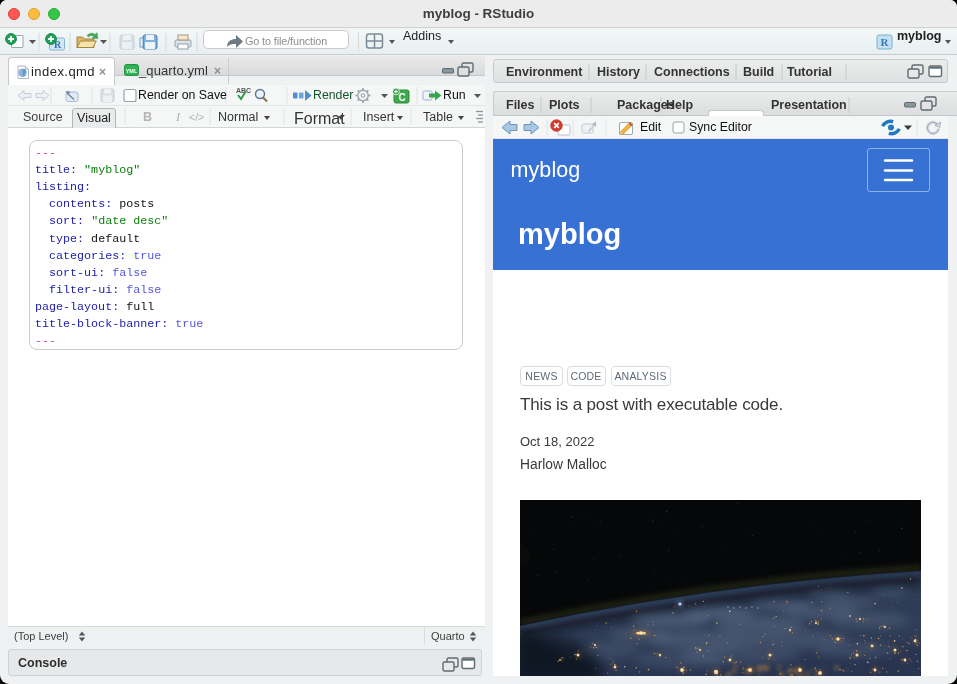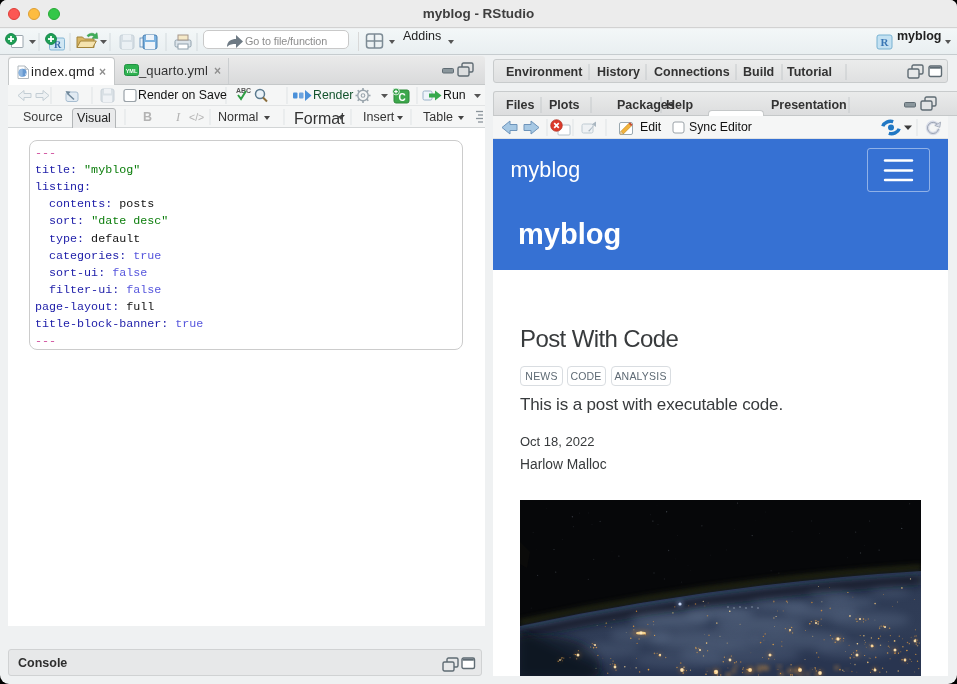--- a/index.html
+++ b/index.html
@@ -20,7 +20,7 @@
 
 .wico{position:absolute;}
 
-#ltabbar{position:absolute;left:8px;top:56px;width:477px;height:29px;background:linear-gradient(#eaeaea,#d9dadb);border-bottom:1px solid #c5c8c9;border-radius:3px 3px 0 0;}
+#ltabbar{position:absolute;left:8px;top:56px;width:477px;height:20px;background:linear-gradient(#eaeaea,#d9dadb);border-bottom:1px solid #c5c8c9;border-radius:3px 3px 0 0;}
 #ltab1{position:absolute;left:0px;top:1px;width:107px;height:28.5px;background:#fff;border:1px solid #c5c8c9;border-bottom:0;border-radius:4px 4px 0 0;}
 #ltab1 .txt,#ltab2 .txt{position:absolute;top:5.5px;font-size:13px;letter-spacing:0.1px;color:#1f1f1f;}
 .tabx{position:absolute;top:7px;font-size:12px;color:#8f8f8f;font-weight:bold;}

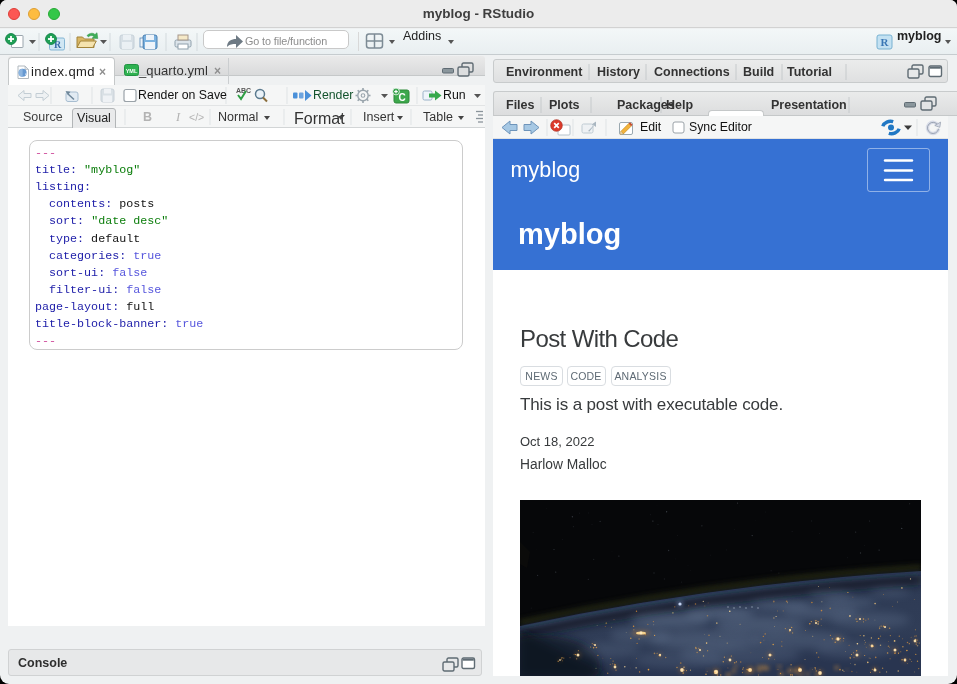--- a/index.html
+++ b/index.html
@@ -396,7 +396,6 @@
     <div id="bbanner">
         <span id="btitle">myblog</span>
       </div>
-    <span id="posttitle">Post With Code</span>
     <div class="pill" style="left:27px;width:43px;">NEWS</div>
     <div class="pill" style="left:73.5px;width:39px;">CODE</div>
     <div class="pill" style="left:117.5px;width:60px;">ANALYSIS</div>

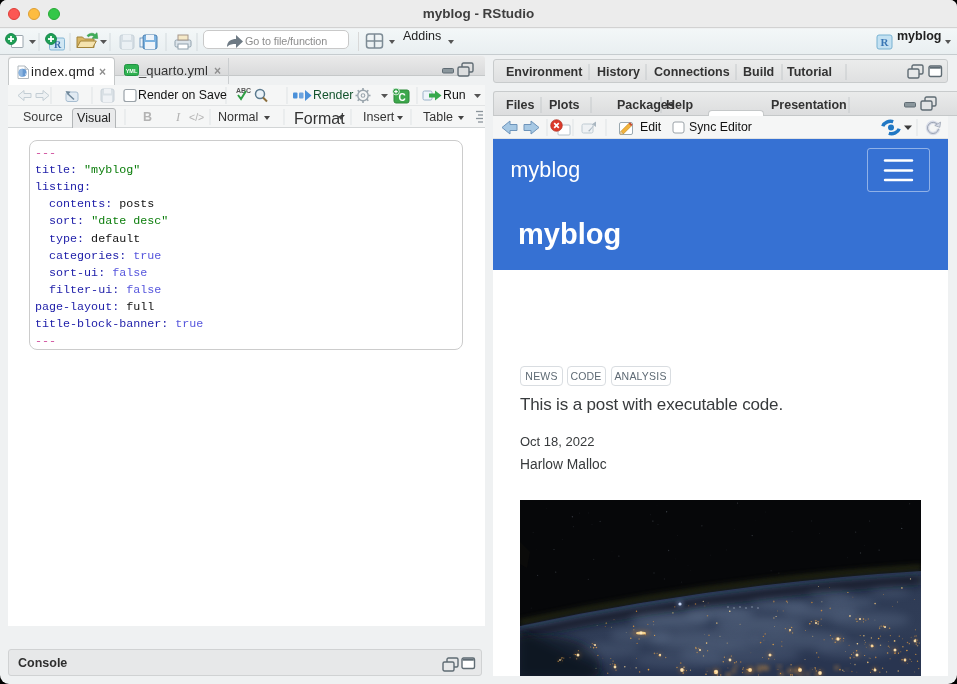--- a/index.html
+++ b/index.html
@@ -276,6 +276,19 @@
 <span class="k">page-layout:</span> full
 <span class="k">title-block-banner:</span> <span class="b">true</span>
 <span class="m">---</span></div>
+  </div>
+  <div id="lstatus">
+    <span class="abs" style="left:6px;top:3px;">(Top Level)</span>
+    <svg class="abs" style="left:70px;top:3.5px;" width="8" height="11">
+        <path d="M4 0.5 l3.2 4 h-6.4 z" fill="#555"></path>
+        <path d="M4 10.5 l3.2 -4 h-6.4 z" fill="#555"></path>
+      </svg>
+    <div class="abs" style="left:416px;top:0;width:1px;height:17px;background:#d9dcdd;"></div>
+    <span class="abs" style="left:423px;top:3px;">Quarto</span>
+    <svg class="abs" style="left:461px;top:3.5px;" width="8" height="11">
+        <path d="M4 0.5 l3.2 4 h-6.4 z" fill="#555"></path>
+        <path d="M4 10.5 l3.2 -4 h-6.4 z" fill="#555"></path>
+      </svg>
   </div>
   <div id="consolebar">
     <span>Console</span>

